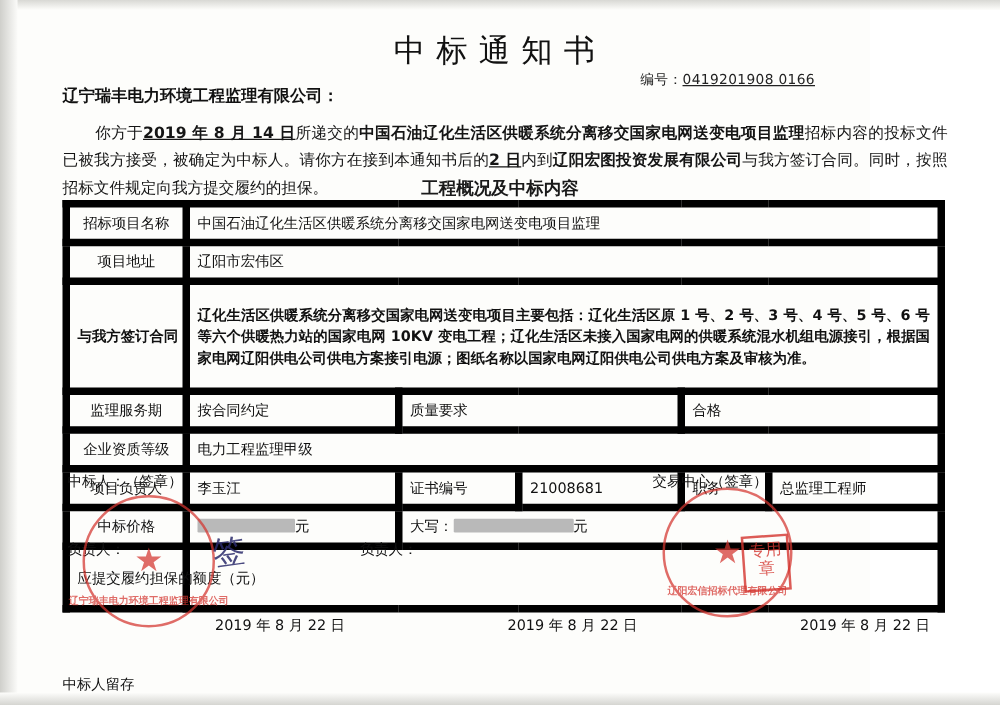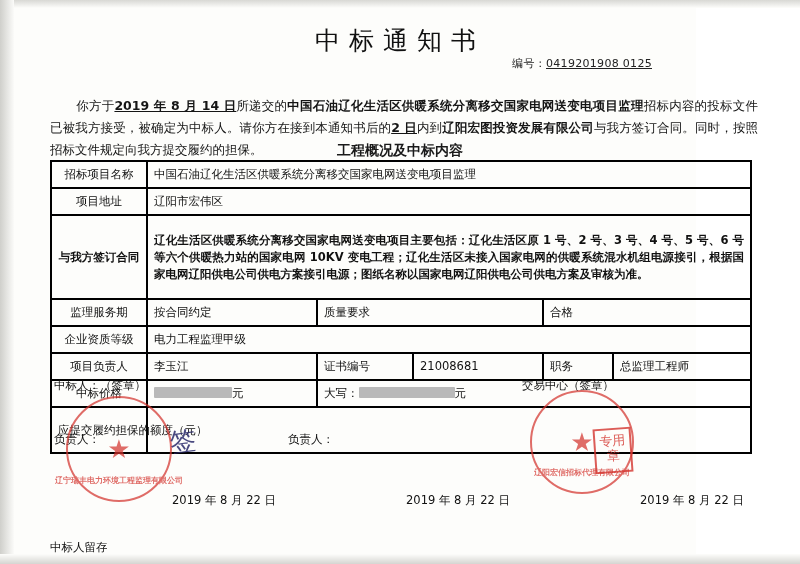--- a/index.html
+++ b/index.html
@@ -223,7 +223,7 @@
   <div class="doc-title">中标通知书</div>
 
   <div class="doc-number">
-    <span>编号：</span><span class="num">0419201908 0125</span>
+    <span>编号：</span><span class="num">0419201908 0166</span>
   </div>
 
 

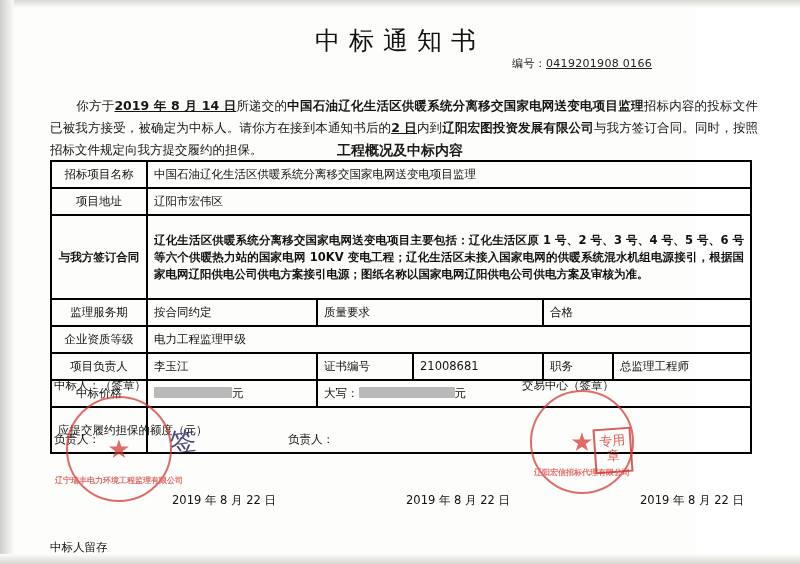--- a/index.html
+++ b/index.html
@@ -226,6 +226,7 @@
     <span>编号：</span><span class="num">0419201908 0166</span>
   </div>
 
+  <div class="recipient">辽宁瑞丰电力环境工程监理有限公司：</div>
 
   <div class="body-para">
     <span class="ind"></span><span>你方于</span><span class="u">2019 年 8 月 14 日</span><span>所递交的</span><span class="b">中国石油辽化生活区供暖系统分离移交国家电网送变电项目监理</span><span>招标内容的投标文件已被我方接受，被确定为中标人。请你方在接到本通知书后的</span><span class="u">2 日</span><span>内到</span><span class="b">辽阳宏图投资发展有限公司</span><span>与我方签订合同。同时，按照招标文件规定向我方提交履约的担保。</span>

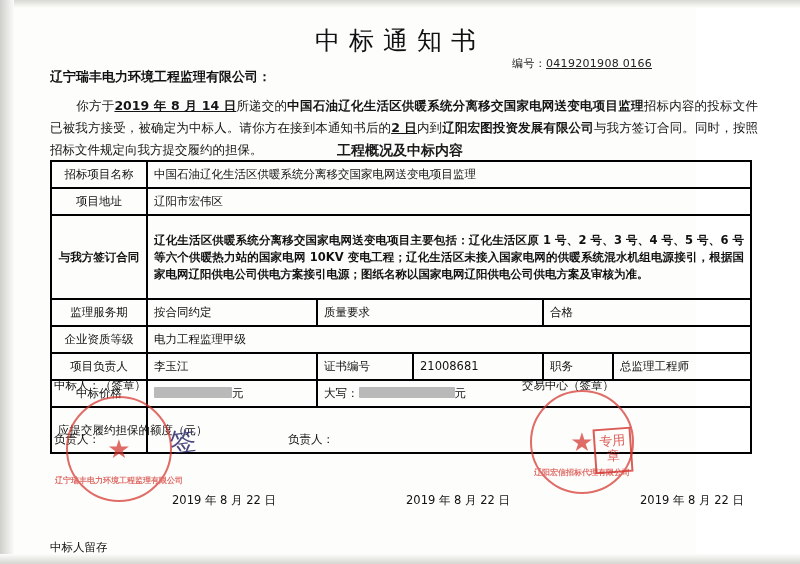--- a/index.html
+++ b/index.html
@@ -104,7 +104,7 @@
     table-layout: fixed;
   }
   table.maintable td {
-    border: 2px solid #000000;
+    border: 6px solid #000000;
     padding: 4px 6px;
     vertical-align: middle;
     line-height: 17px;

